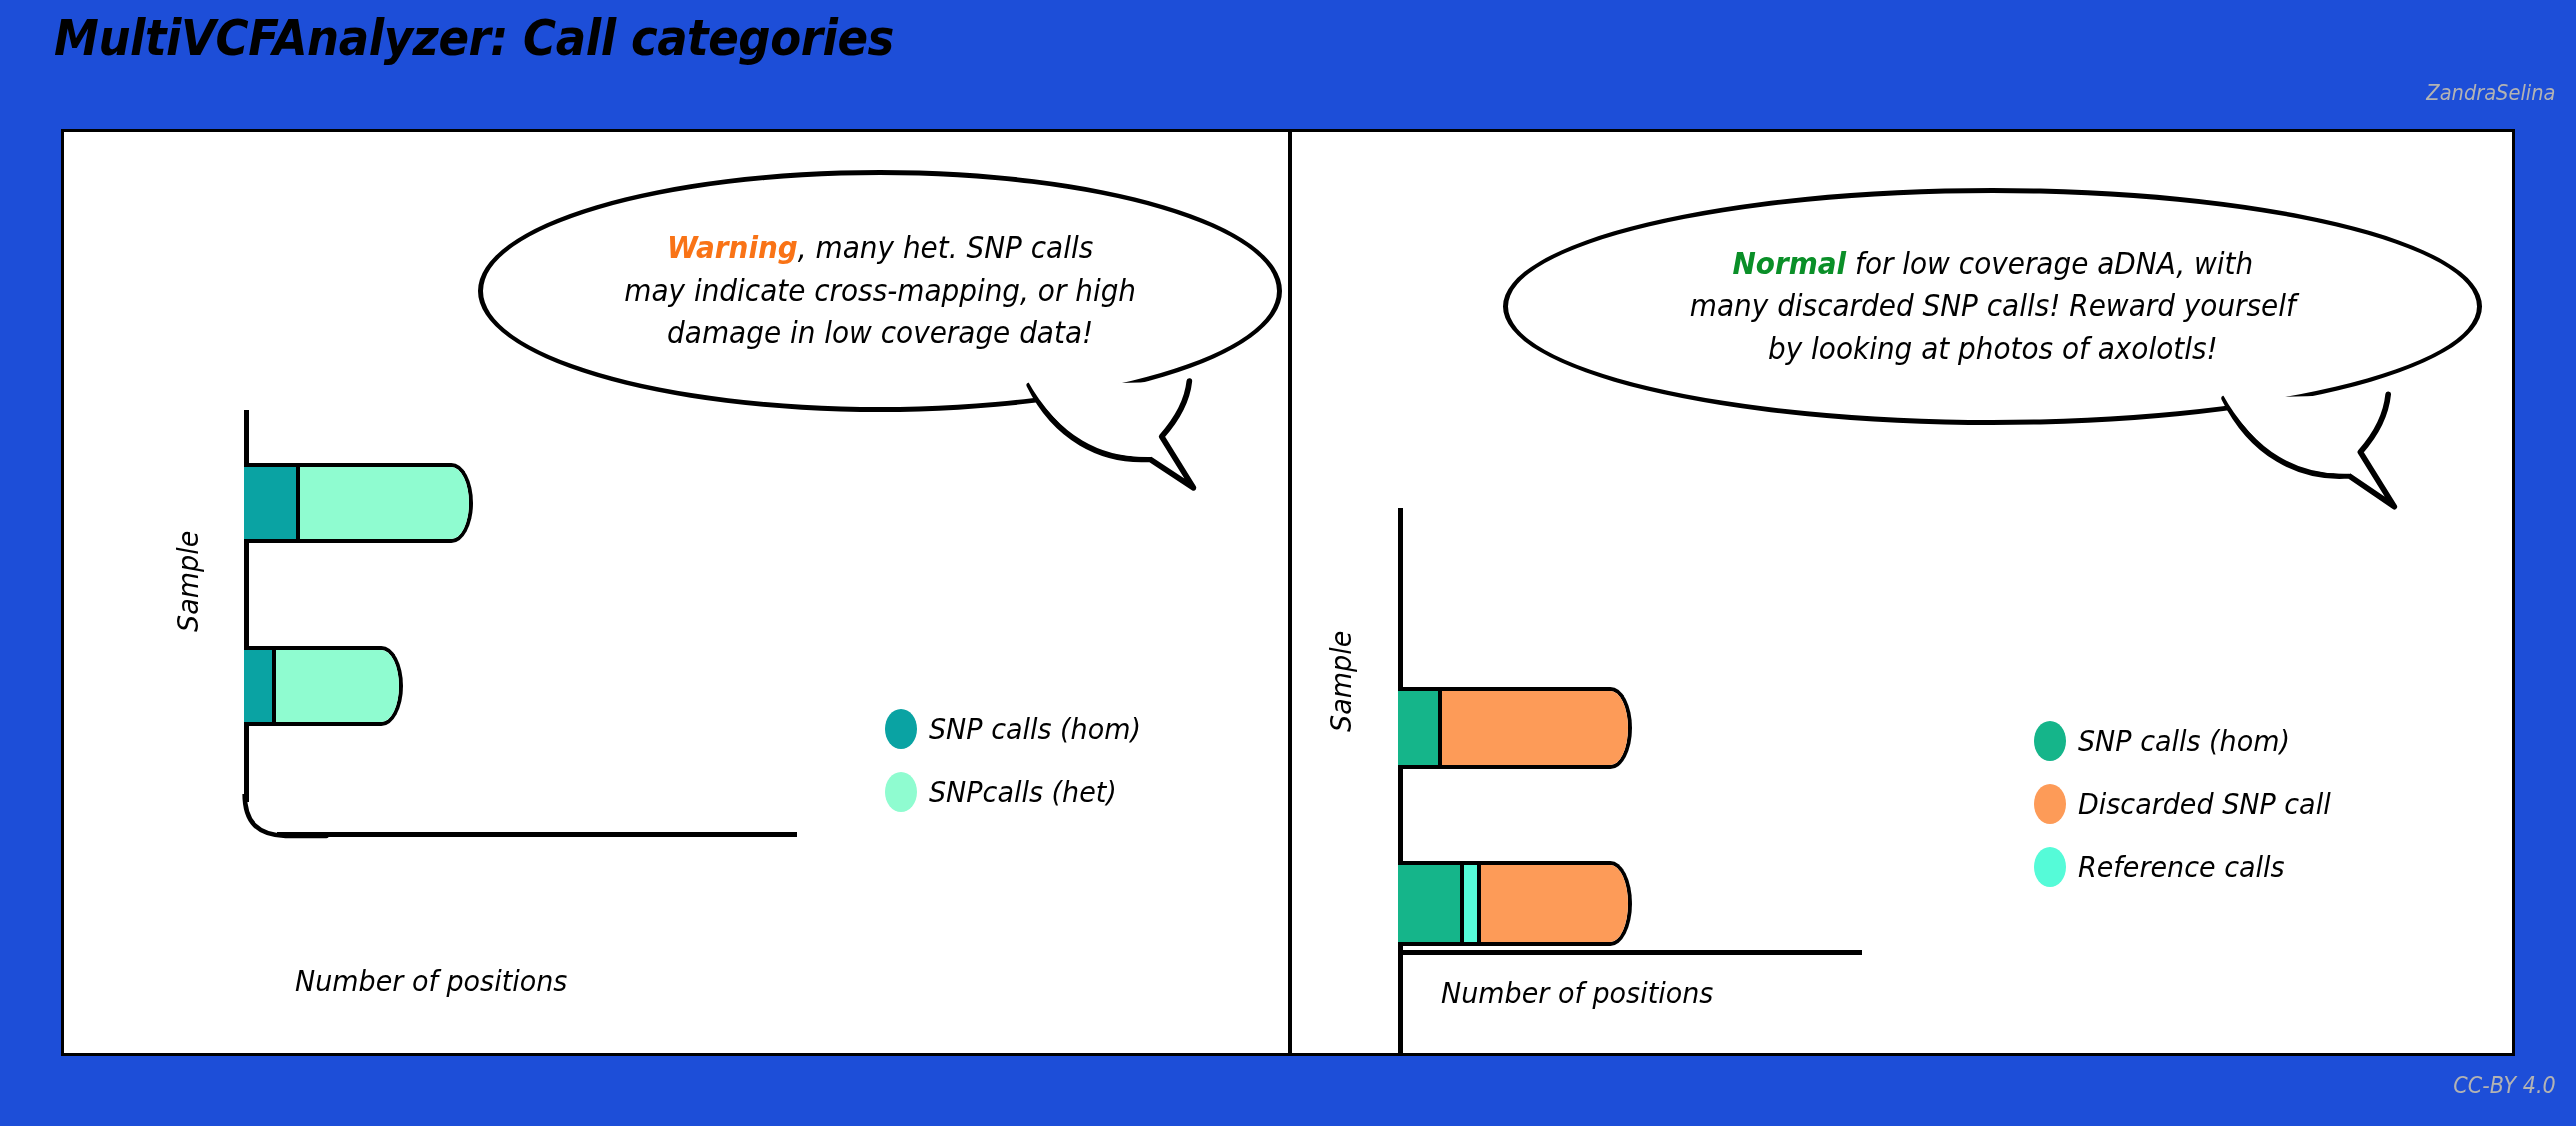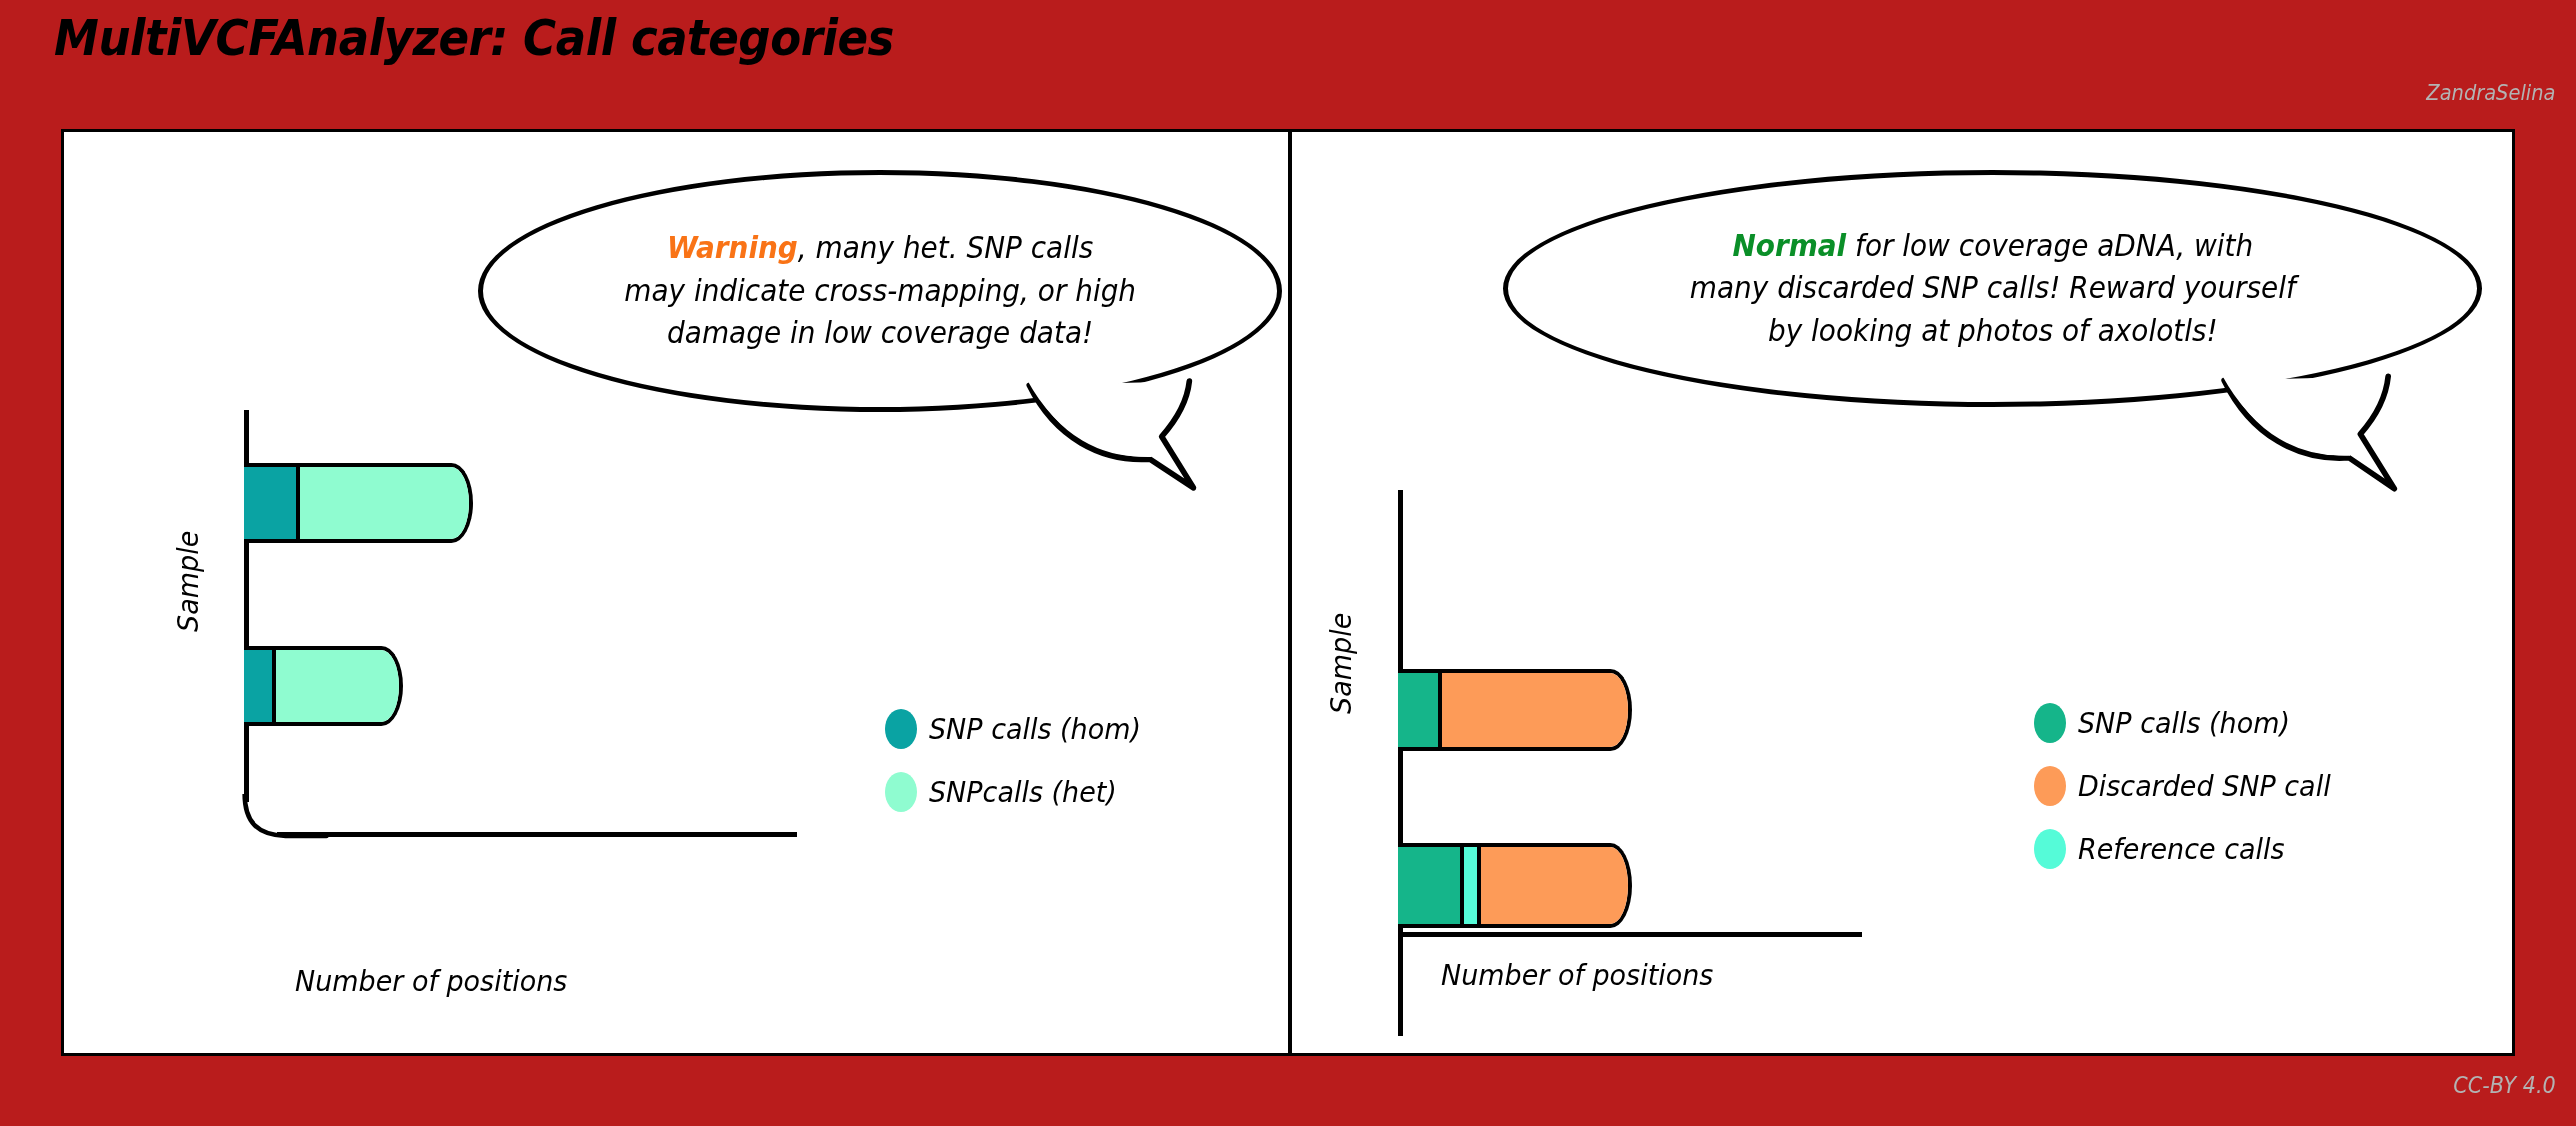--- a/index.html
+++ b/index.html
@@ -17,7 +17,7 @@
     position: relative;
     width: 2576px;
     height: 1127px;
-    background: #b91c1c;
+    background: #1d4ed8;
   }
 
   

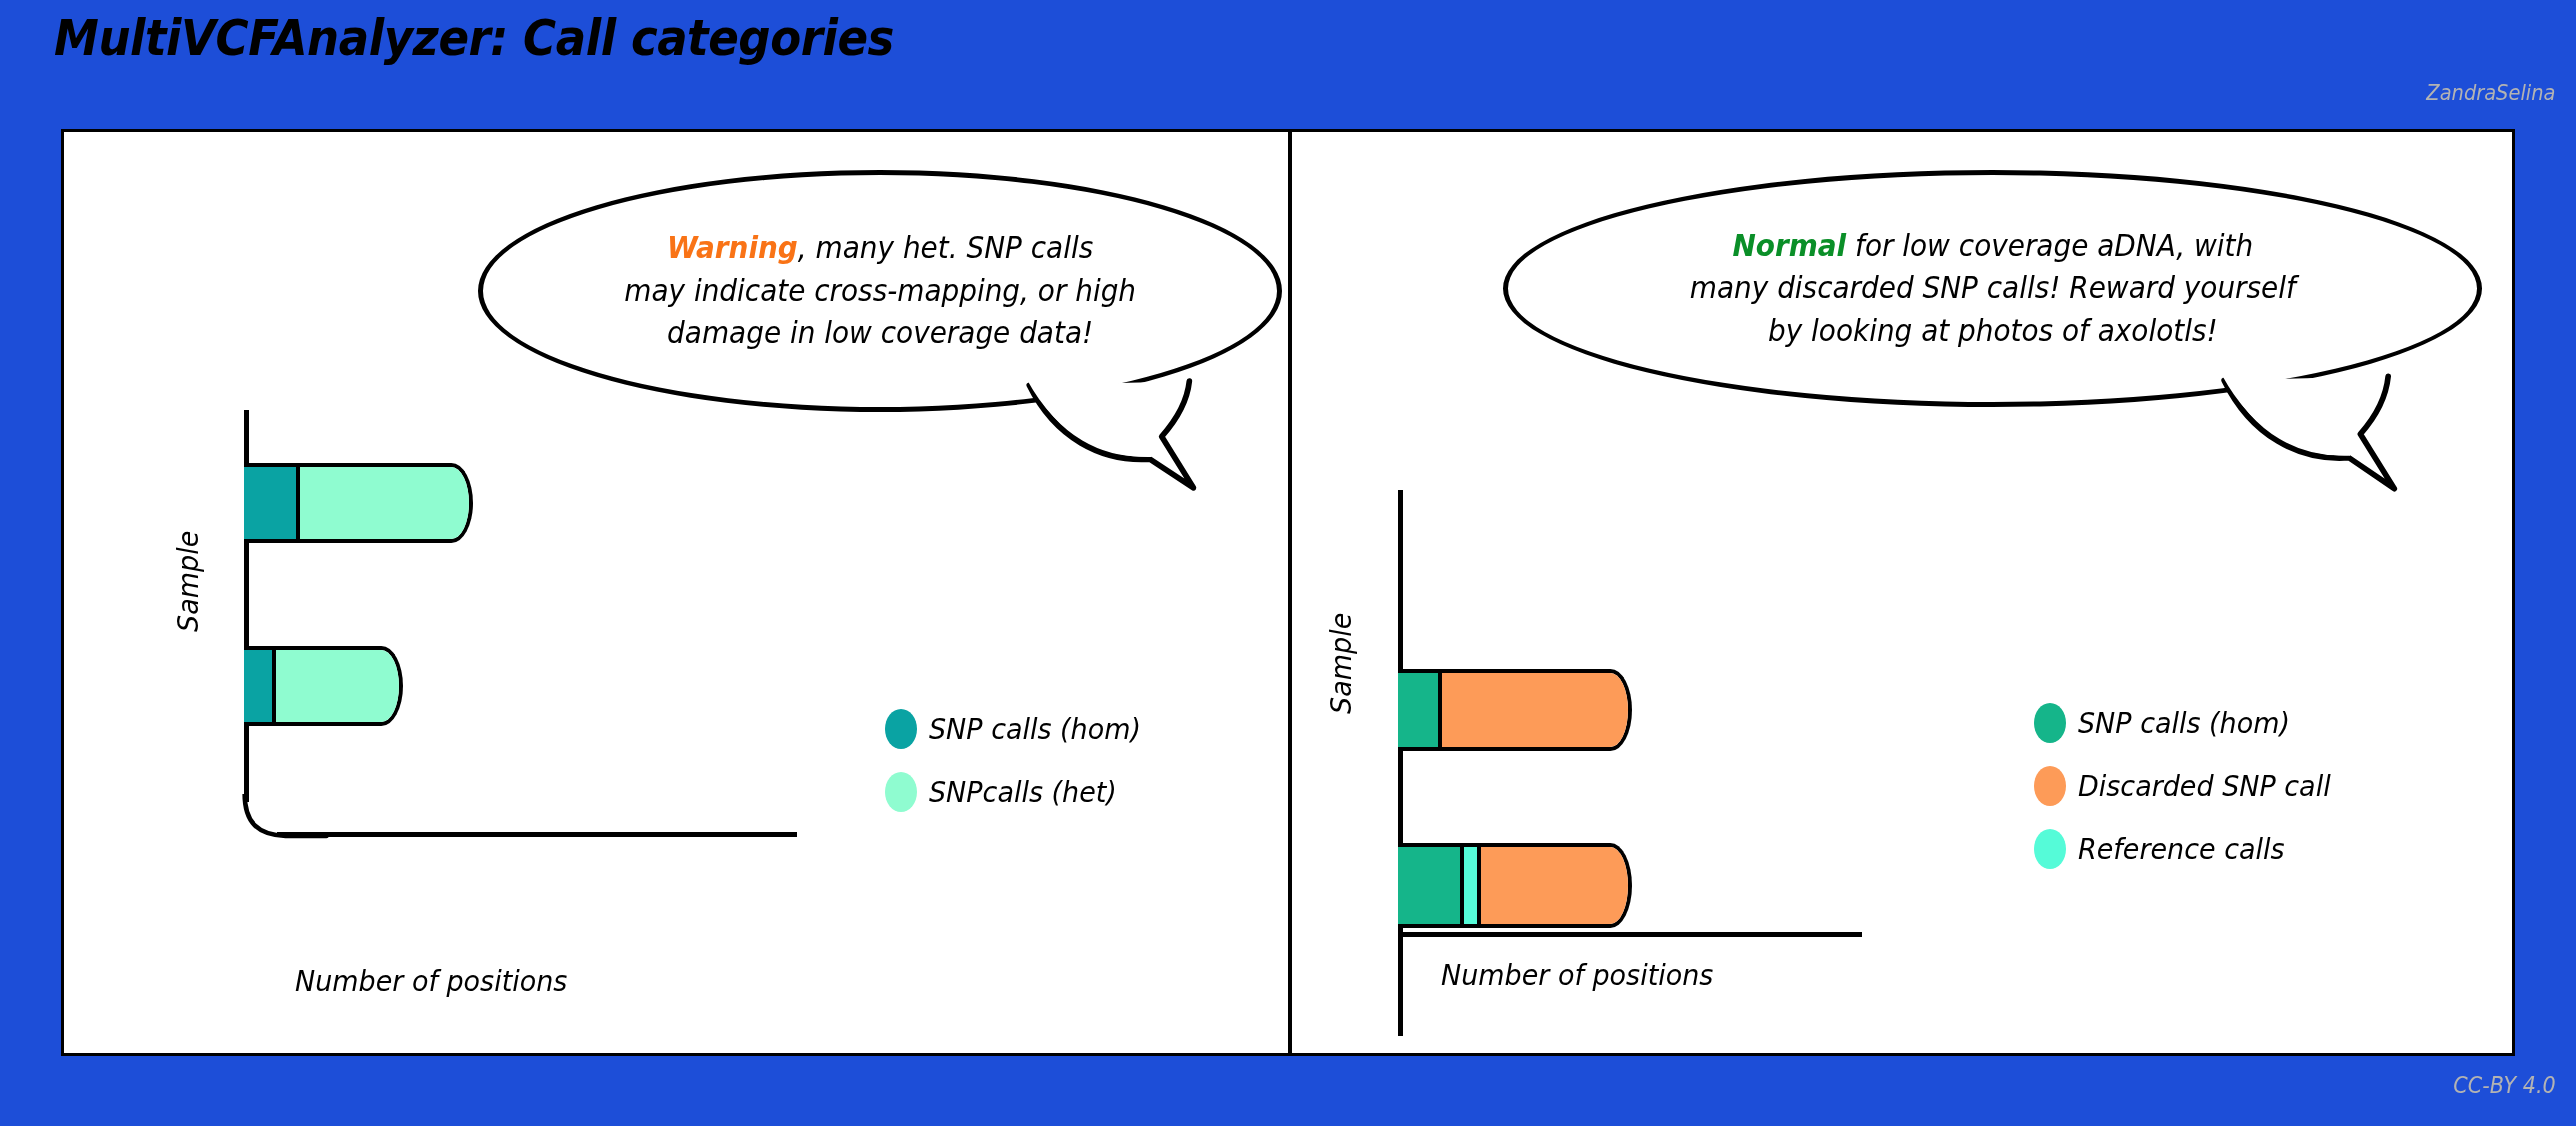--- a/index.html
+++ b/index.html
@@ -86,7 +86,7 @@
     height: 927px;
   }
   .panel-left  { left: 61px;  width: 1231px; }
-  .panel-right { left: 1292px; width: 1224px; }
+  .panel-right { left: 1292px; width: 1224px; margin-top: 18px; }
 
   
   .bubble {

